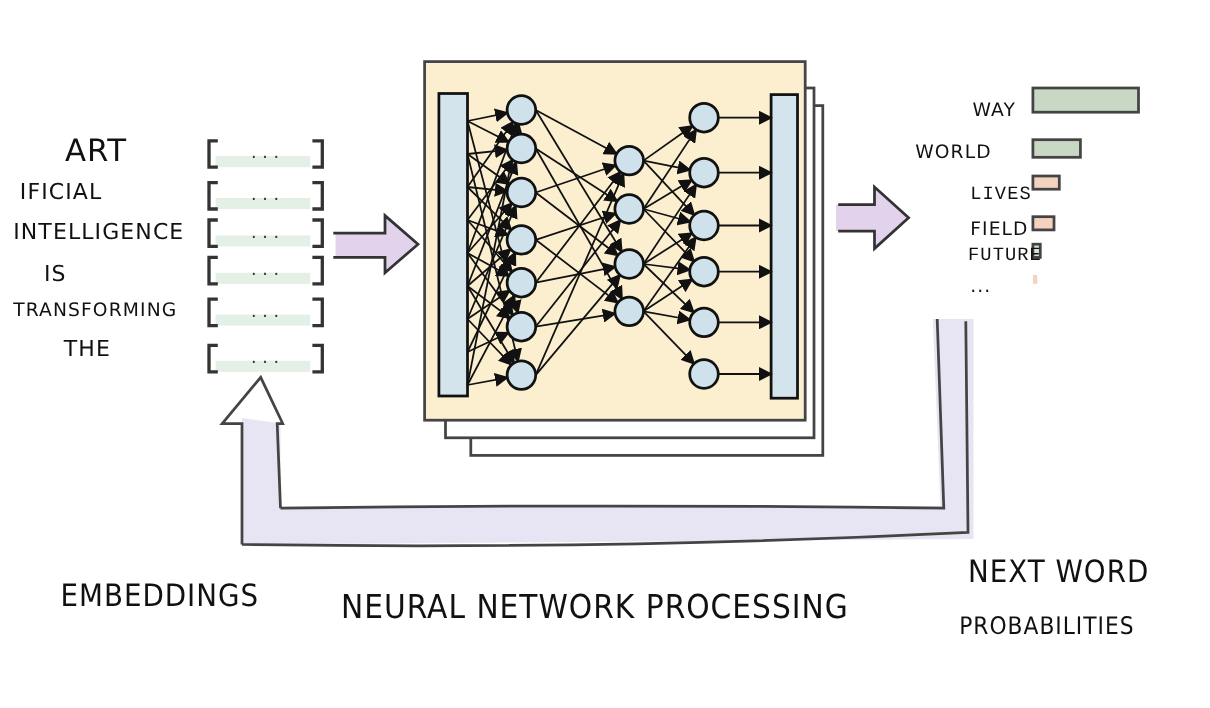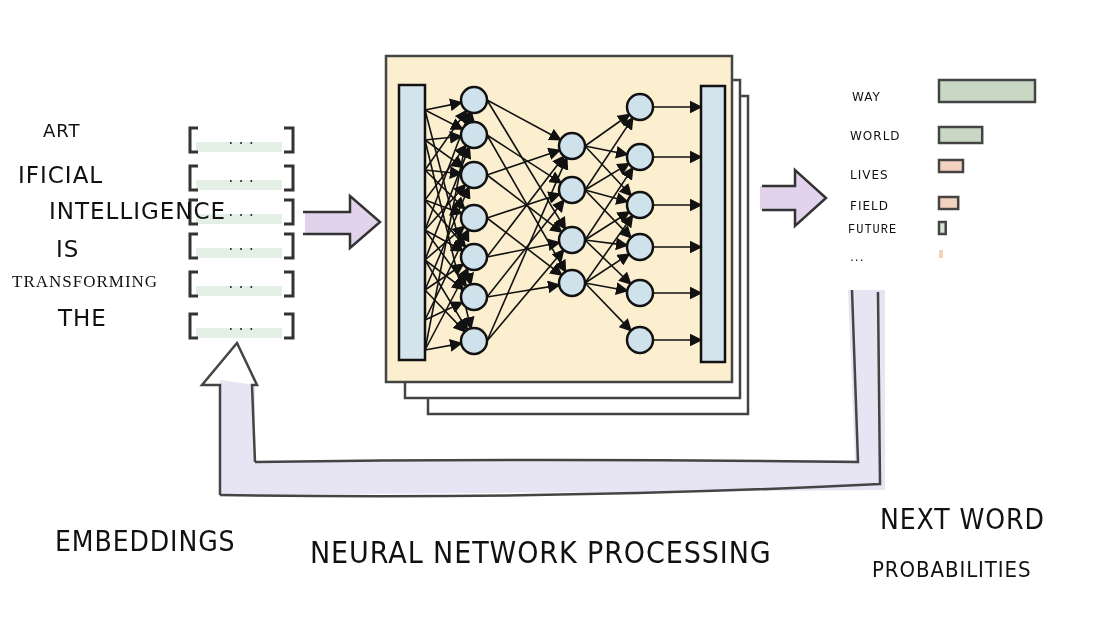--- a/index.html
+++ b/index.html
@@ -9,7 +9,7 @@
           text-transform:uppercase; position:absolute; white-space:nowrap; color:#111; }
   .tok { font-size:23px; }
   .cap { font-size:30px; transform:scaleX(0.9); transform-origin:left top; }
-  .cand { font-size:12px; }
+  .cand { font-size:17px;margin-left:32px; }
   svg#diagram { position:absolute; left:0; top:0; }
 </style>
 </head>

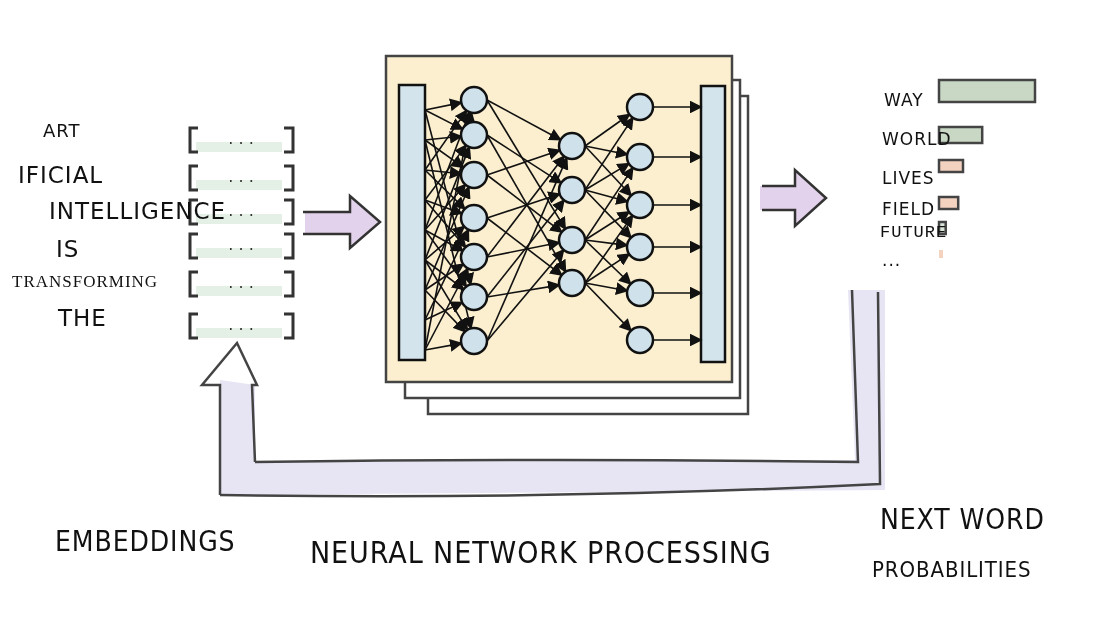--- a/index.html
+++ b/index.html
@@ -178,7 +178,7 @@
     </g>
 </svg>
 
-<div class="hand tok" style="left:43px;top:120px;font-size:18px;">Art</div>
+<div class="hand tok" style="left:59px;top:120px;font-size:28px;">Art</div>
 <div class="hand tok" style="left:18px;top:162px;">ificial</div>
 <div class="hand tok" style="left:12px;top:198px;margin-left:37px;">intelligence</div>
 <div class="hand tok" style="left:56px;top:236px;">is</div>

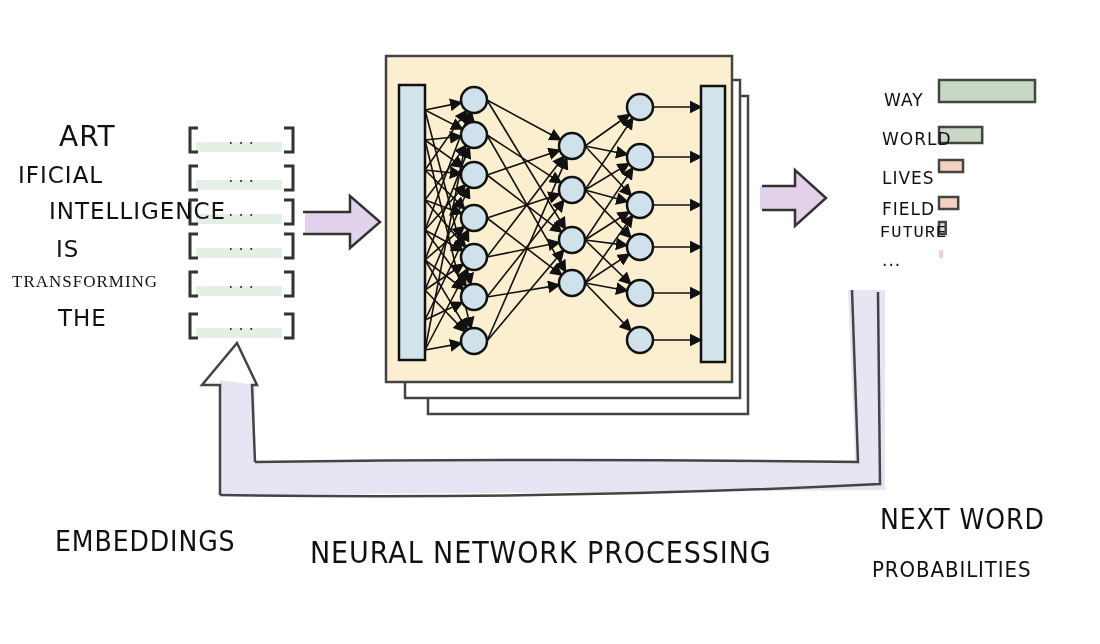--- a/index.html
+++ b/index.html
@@ -186,7 +186,7 @@
 <div class="hand tok" style="left:58px;top:305px;">the</div>
 
 <div class="hand cand" style="left:852px;top:90px;">way</div>
-<div class="hand cand" style="left:850px;top:129px;">world</div>
+<div class="hand cand" style="left:800px;top:129px;">world</div>
 <div class="hand cand" style="left:850px;top:168px;">lives</div>
 <div class="hand cand" style="left:850px;top:199px;">field</div>
 <div class="hand cand" style="left:848px;top:223px;font-family:Liberation Mono, monospace;">future</div>

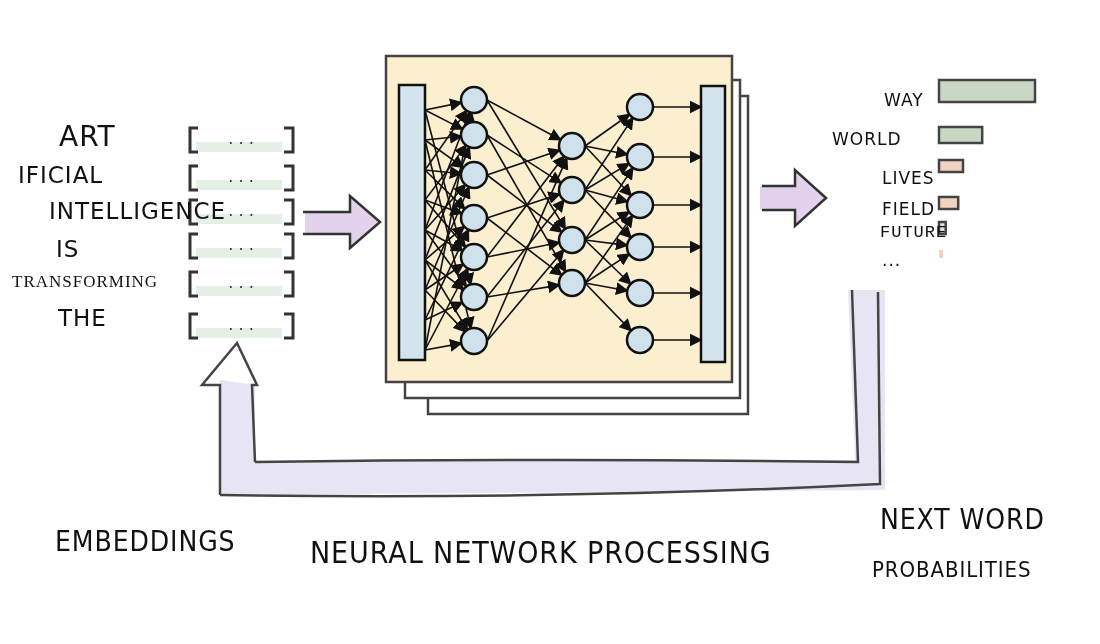--- a/index.html
+++ b/index.html
@@ -7,7 +7,7 @@
          font-family:"DejaVu Sans", sans-serif; color:#111; }
   .hand { font-family:"DejaVu Sans", sans-serif; font-weight:normal; letter-spacing:1px;
           text-transform:uppercase; position:absolute; white-space:nowrap; color:#111; }
-  .tok { font-size:23px; }
+  .tok { font-size:20px; }
   .cap { font-size:30px; transform:scaleX(0.9); transform-origin:left top; }
   .cand { font-size:17px;margin-left:32px; }
   svg#diagram { position:absolute; left:0; top:0; }

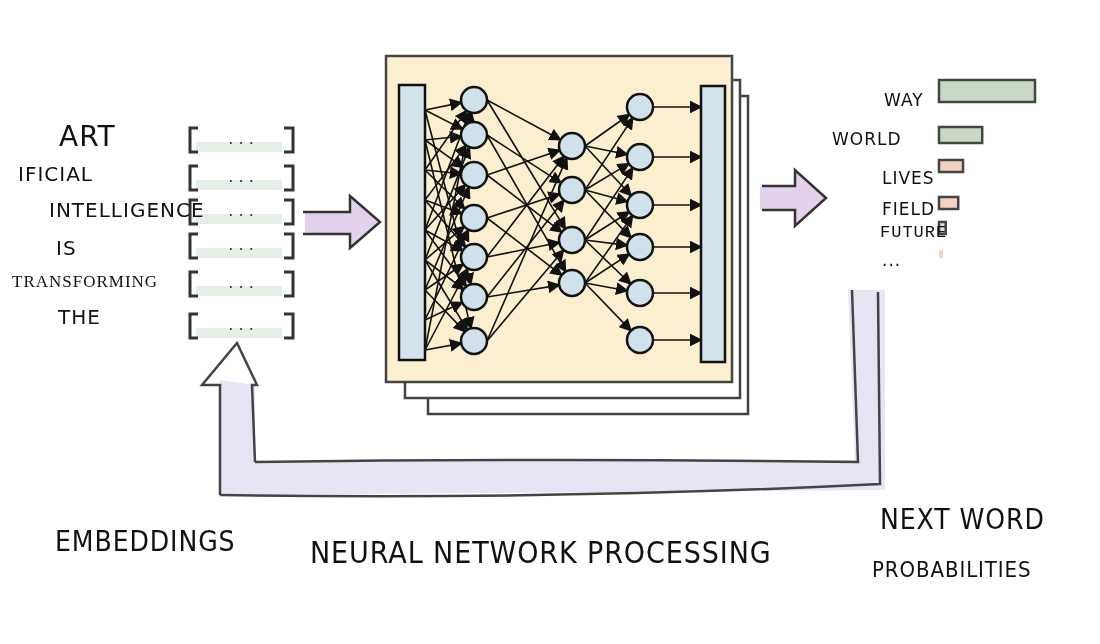--- a/index.html
+++ b/index.html
@@ -187,7 +187,7 @@
 
 <div class="hand cand" style="left:852px;top:90px;">way</div>
 <div class="hand cand" style="left:800px;top:129px;">world</div>
-<div class="hand cand" style="left:850px;top:168px;">lives</div>
+<div class="hand cand" style="left:850px;top:168px;font-family:Liberation Mono, monospace;">lives</div>
 <div class="hand cand" style="left:850px;top:199px;">field</div>
 <div class="hand cand" style="left:848px;top:223px;font-family:Liberation Mono, monospace;">future</div>
 <div class="hand cand" style="left:850px;top:250px;">...</div>

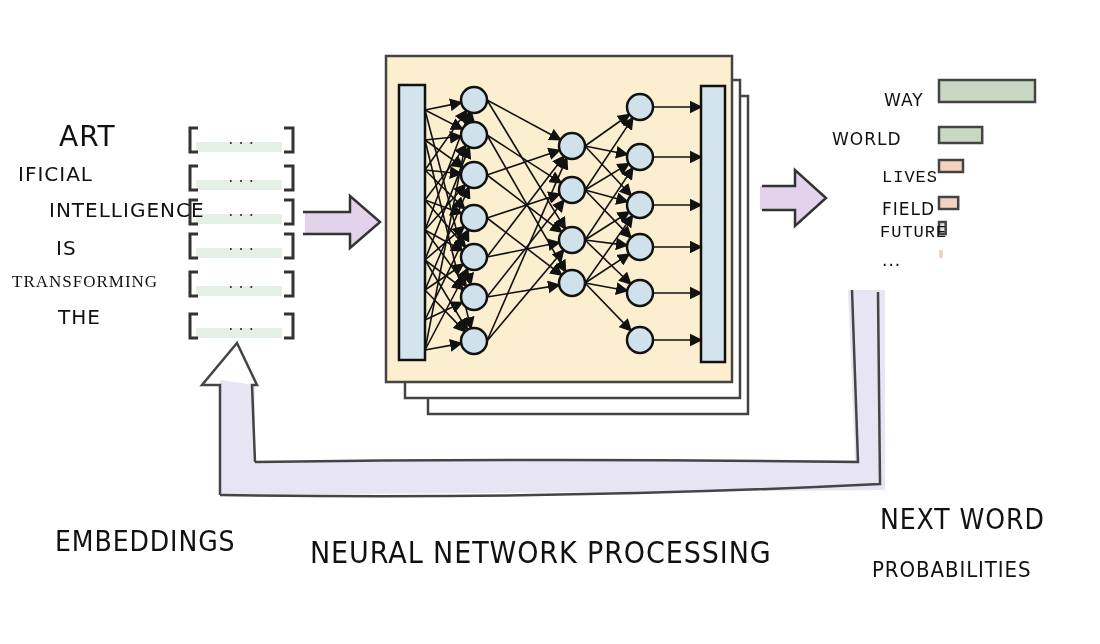--- a/index.html
+++ b/index.html
@@ -180,7 +180,7 @@
 
 <div class="hand tok" style="left:59px;top:120px;font-size:28px;">Art</div>
 <div class="hand tok" style="left:18px;top:162px;">ificial</div>
-<div class="hand tok" style="left:12px;top:198px;margin-left:37px;">intelligence</div>
+<div class="hand tok" style="left:12px;top:198px;">intelligence</div>
 <div class="hand tok" style="left:56px;top:236px;">is</div>
 <div class="hand tok" style="left:12px;top:272px;font-size:17px;font-family:Liberation Serif, serif;">transforming</div>
 <div class="hand tok" style="left:58px;top:305px;">the</div>

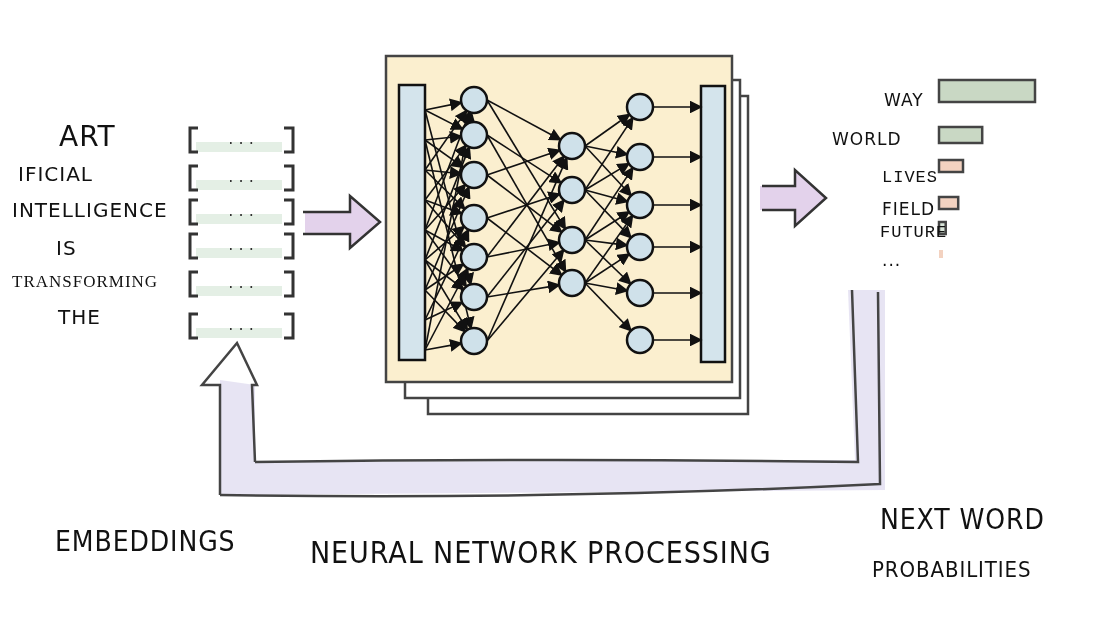--- a/index.html
+++ b/index.html
@@ -181,7 +181,7 @@
 <div class="hand tok" style="left:59px;top:120px;font-size:28px;">Art</div>
 <div class="hand tok" style="left:18px;top:162px;">ificial</div>
 <div class="hand tok" style="left:12px;top:198px;">intelligence</div>
-<div class="hand tok" style="left:56px;top:236px;">is</div>
+<div class="hand tok" style="left:40px;top:236px;">is</div>
 <div class="hand tok" style="left:12px;top:272px;font-size:17px;font-family:Liberation Serif, serif;">transforming</div>
 <div class="hand tok" style="left:58px;top:305px;">the</div>
 

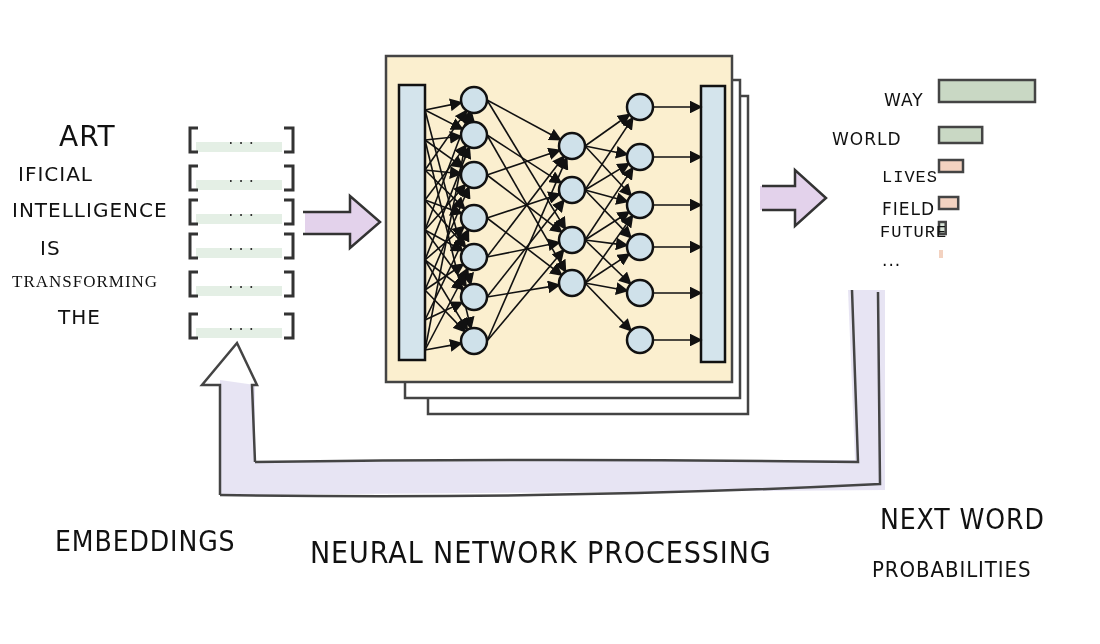--- a/index.html
+++ b/index.html
@@ -182,7 +182,7 @@
 <div class="hand tok" style="left:18px;top:162px;">ificial</div>
 <div class="hand tok" style="left:12px;top:198px;">intelligence</div>
 <div class="hand tok" style="left:40px;top:236px;">is</div>
-<div class="hand tok" style="left:12px;top:272px;font-size:17px;font-family:Liberation Serif, serif;">transforming</div>
+<div class="hand tok" style="left:12px;top:272px;font-size:17px;">transforming</div>
 <div class="hand tok" style="left:58px;top:305px;">the</div>
 
 <div class="hand cand" style="left:852px;top:90px;">way</div>

